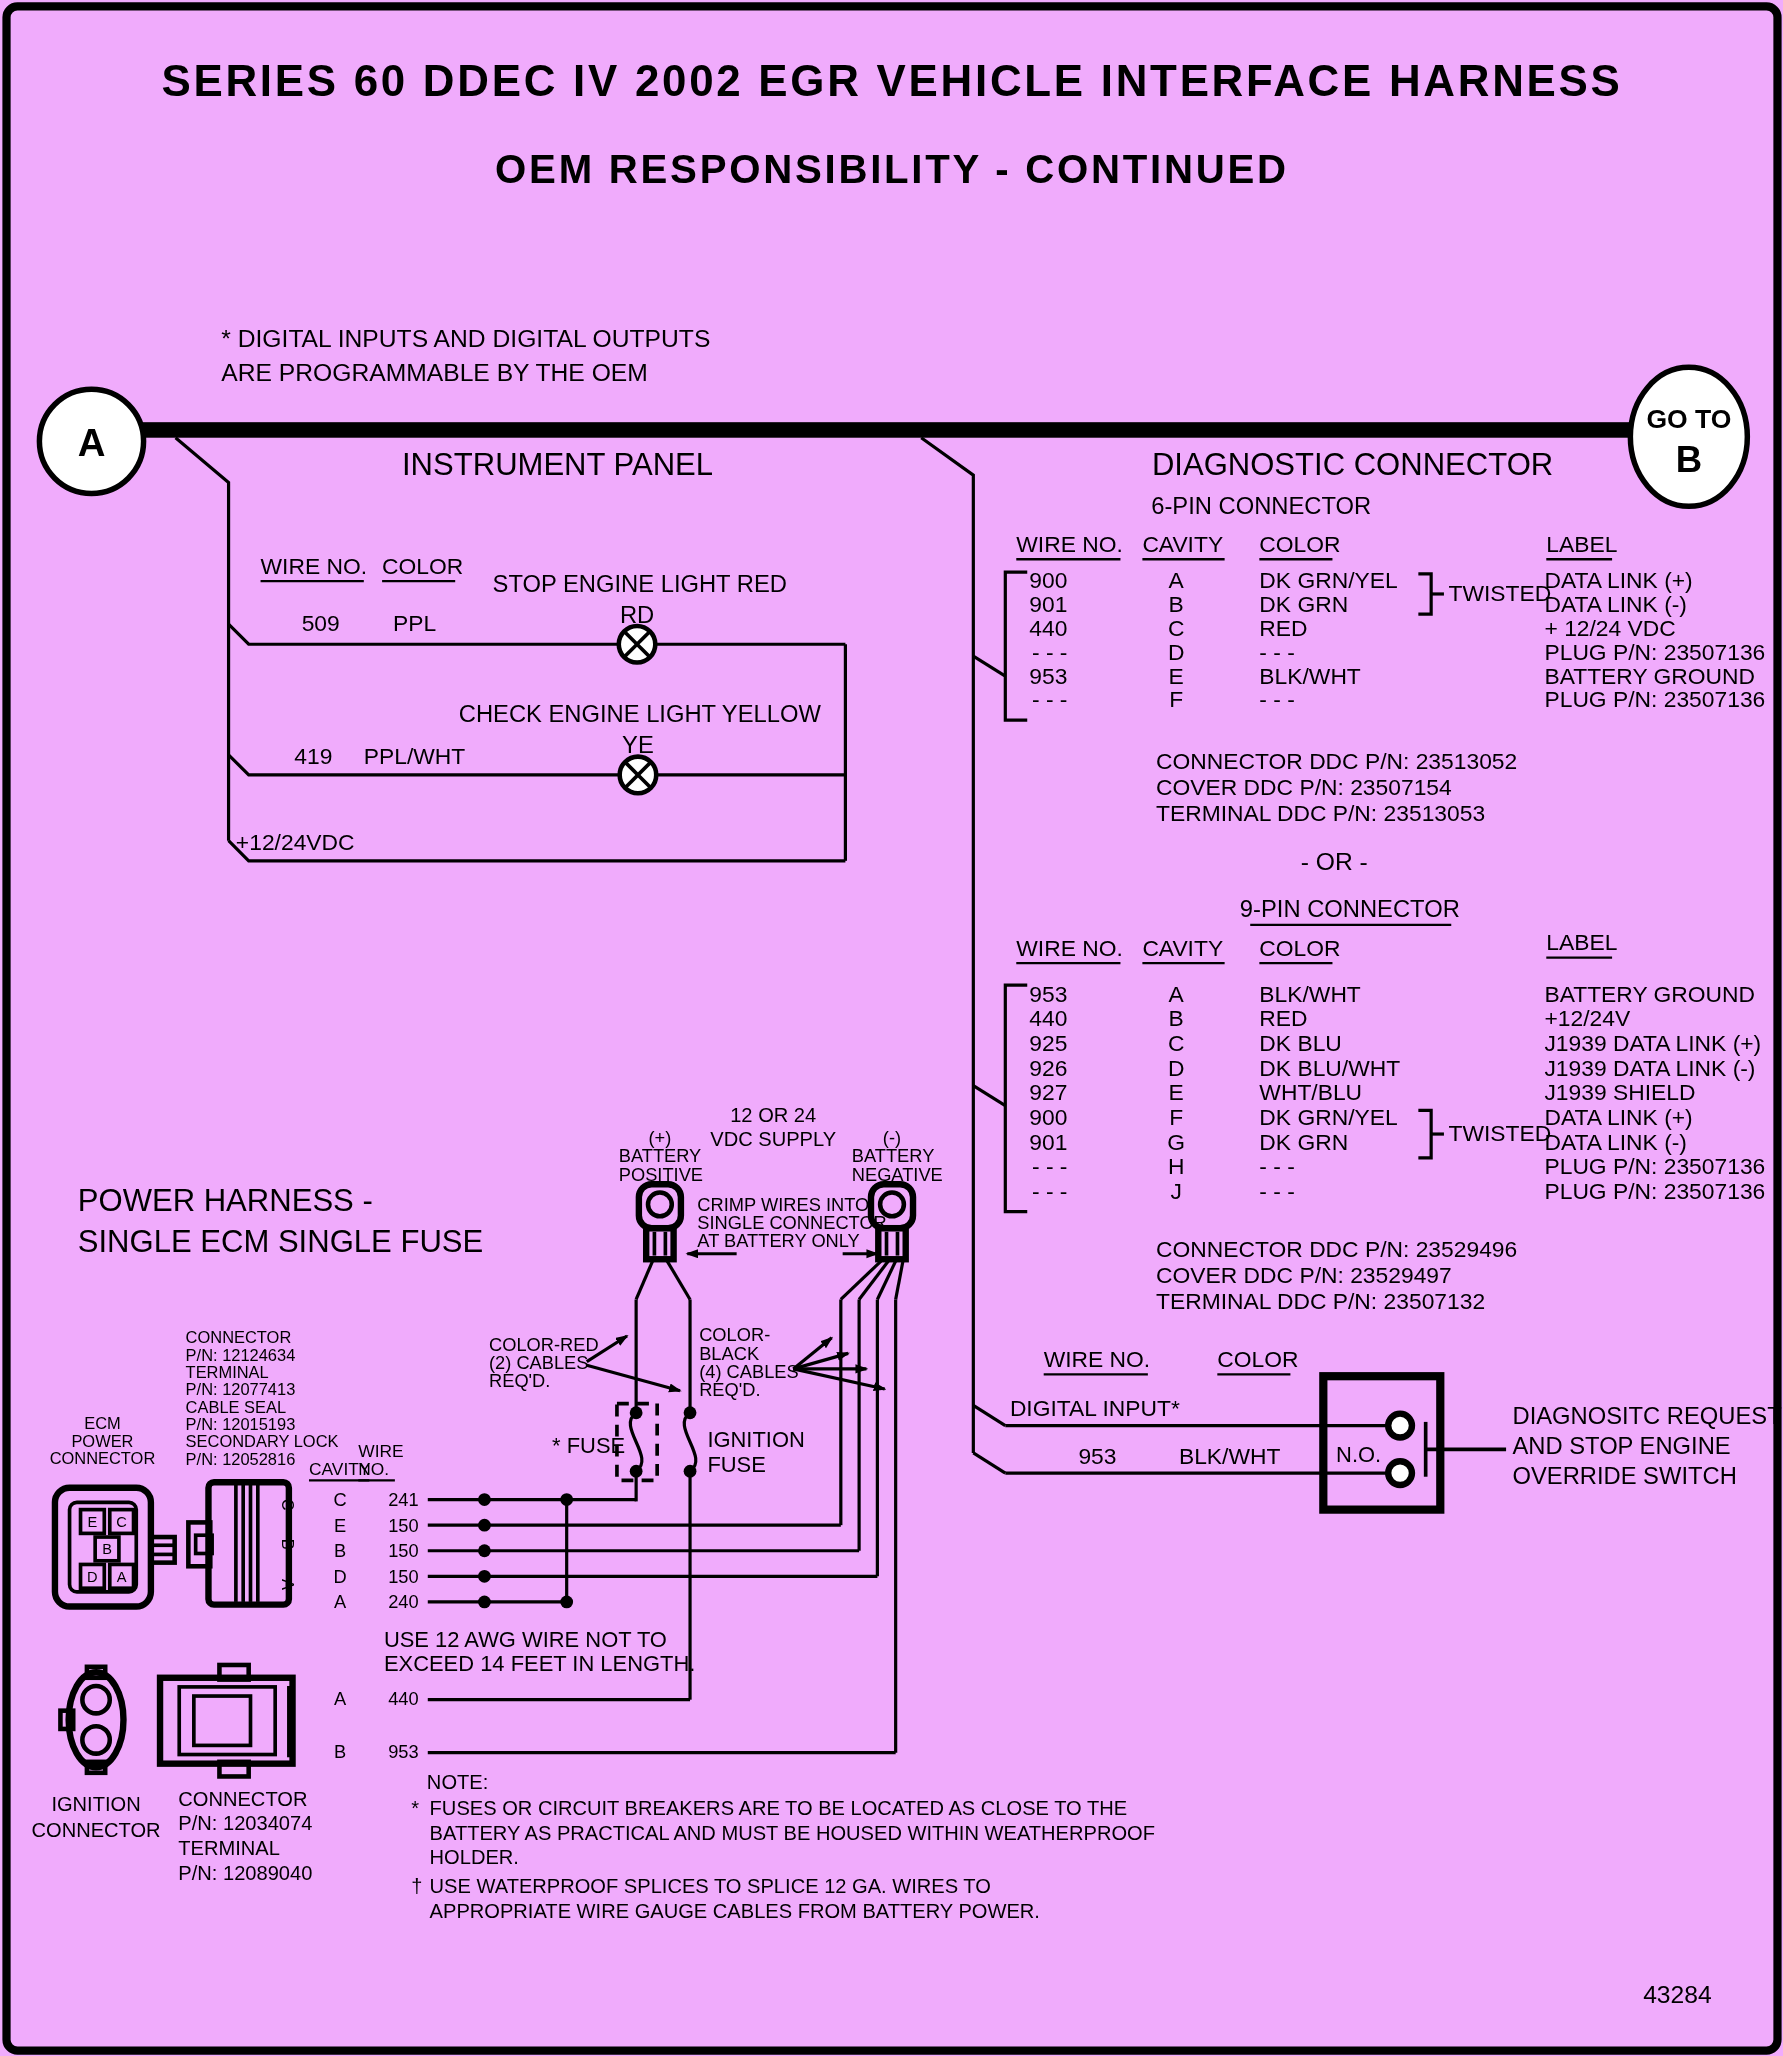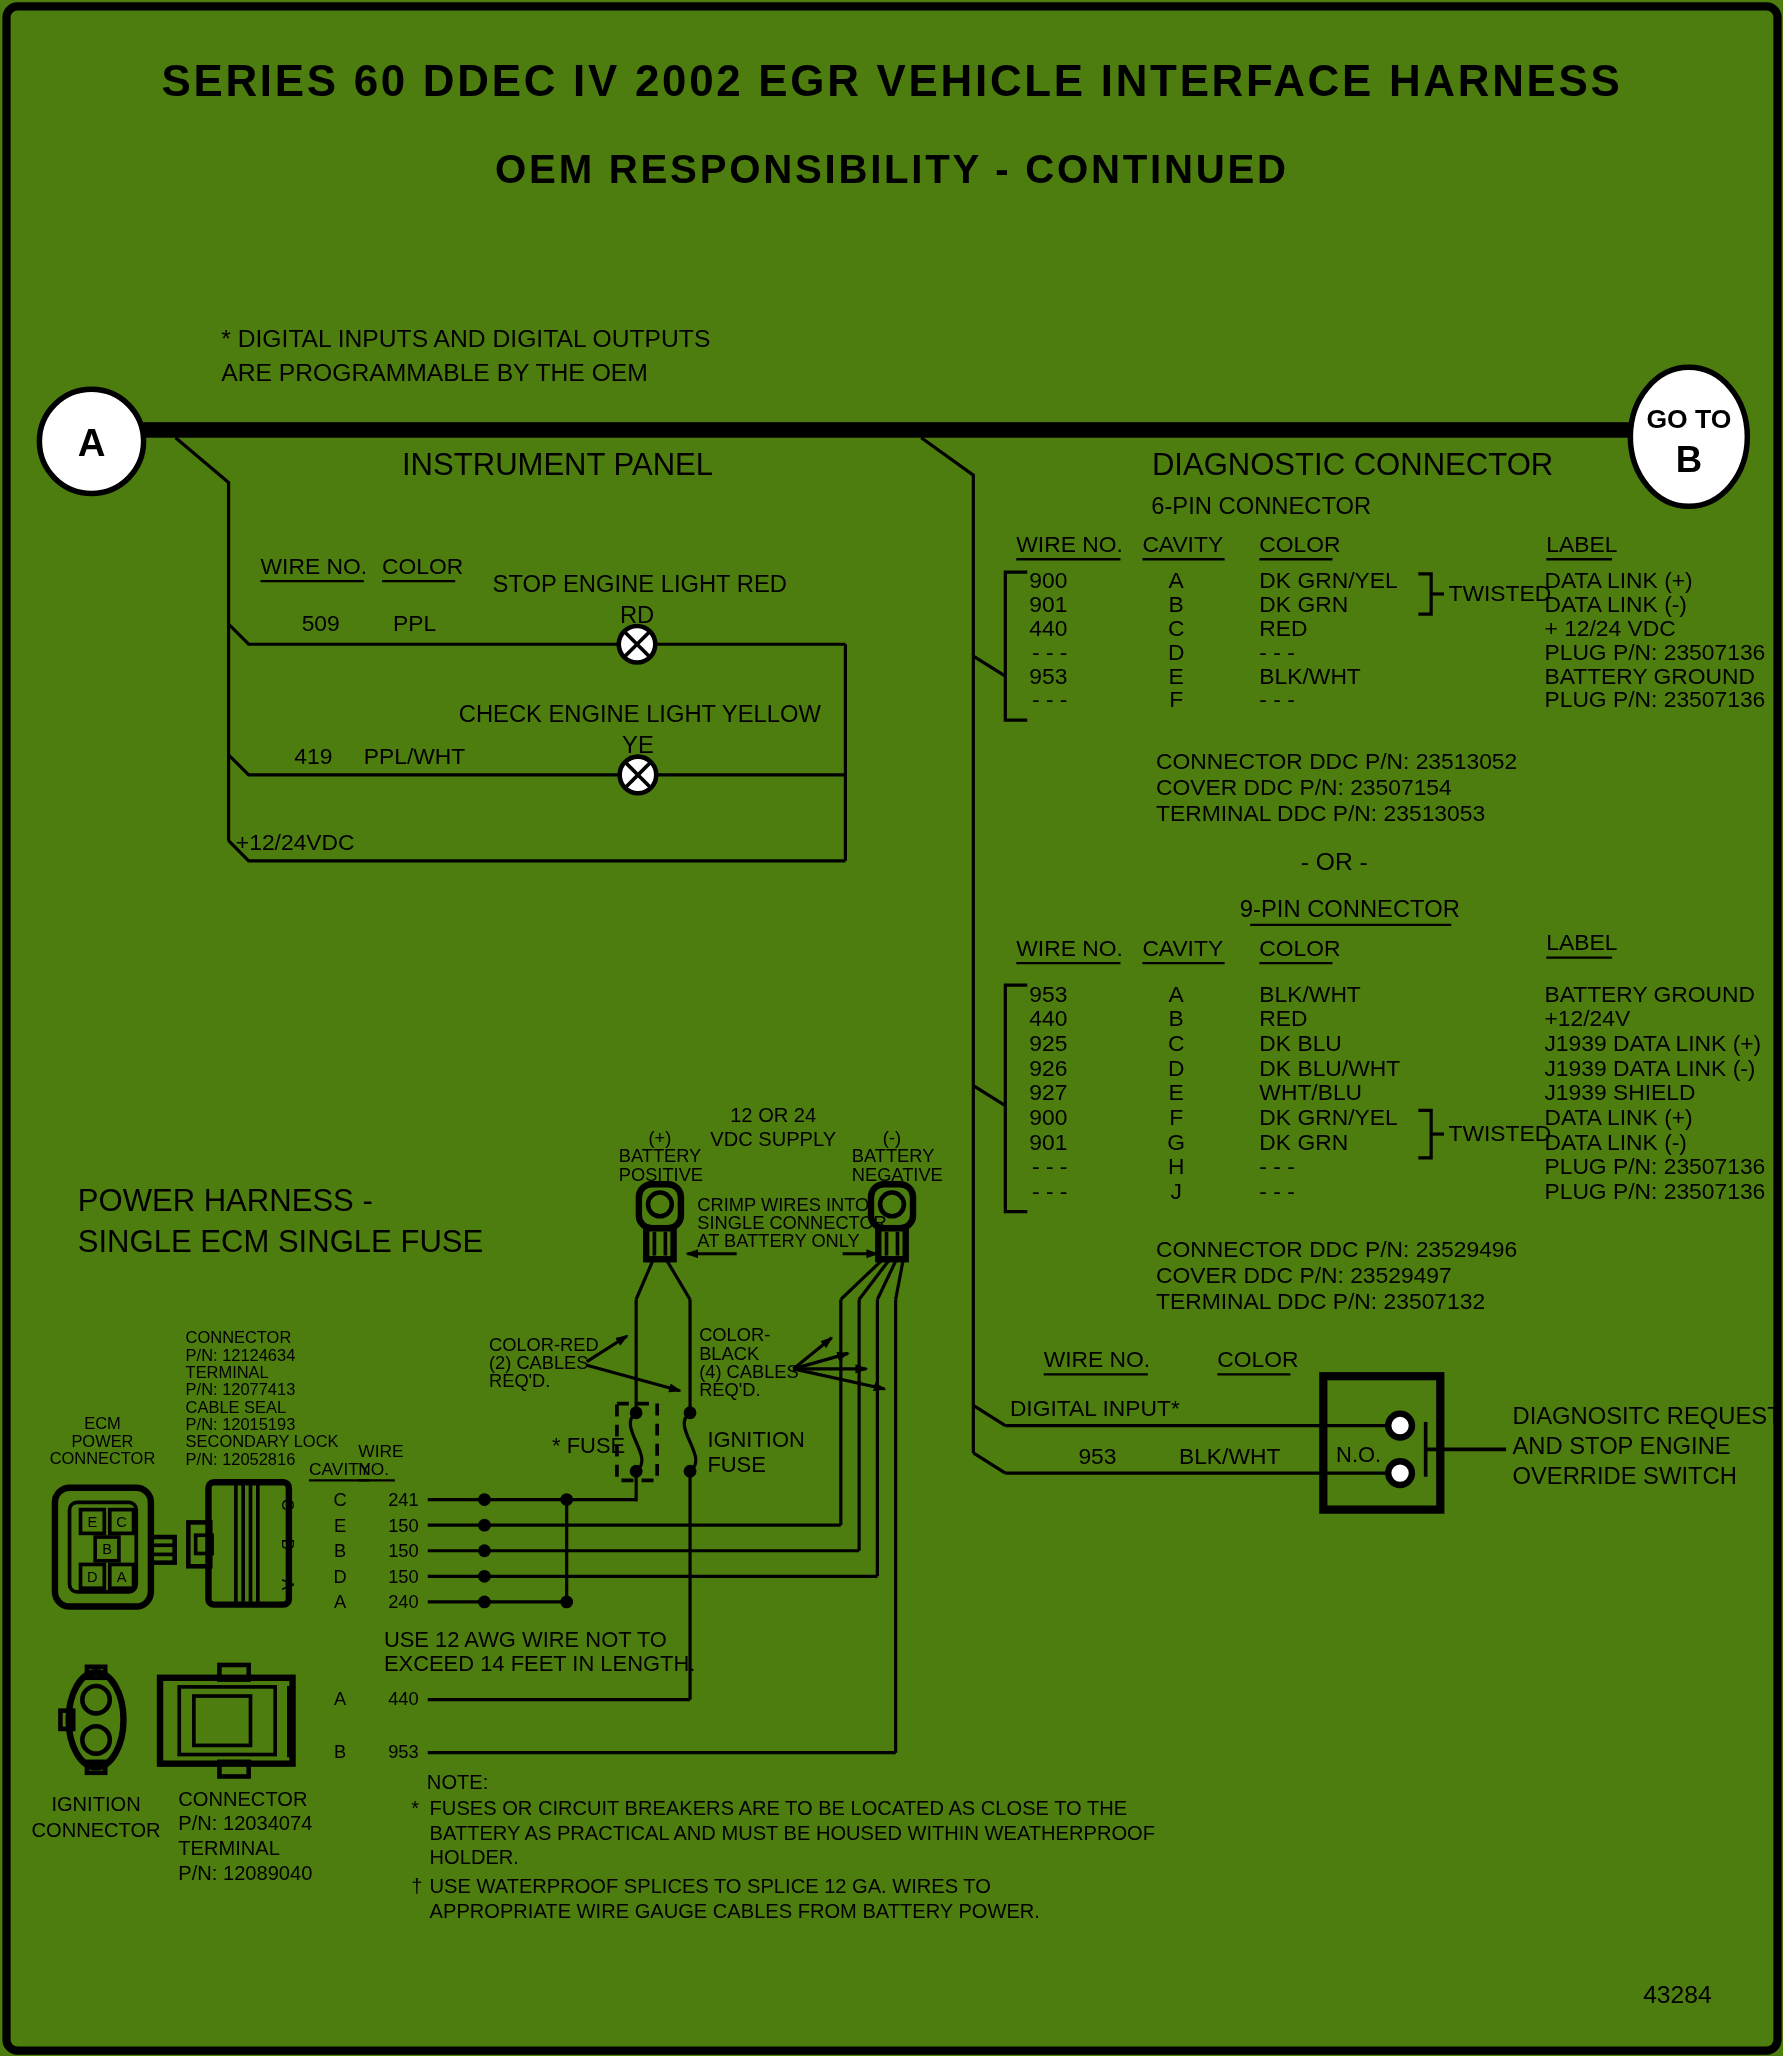--- a/index.html
+++ b/index.html
@@ -3,7 +3,7 @@
 <meta charset="utf-8">
 <style>
   html,body{margin:0;padding:0;background:#fff;}
-  #page{position:relative;width:1784px;height:2057px;background:#4d7c0f;}
+  #page{position:relative;width:1784px;height:2057px;background:#f0abfc;}
   svg{position:absolute;left:0;top:0;}
   text{fill:#000;font-family:"Liberation Sans",sans-serif;}
   .f48{font-weight:bold;font-size:48px;letter-spacing:3px;}

